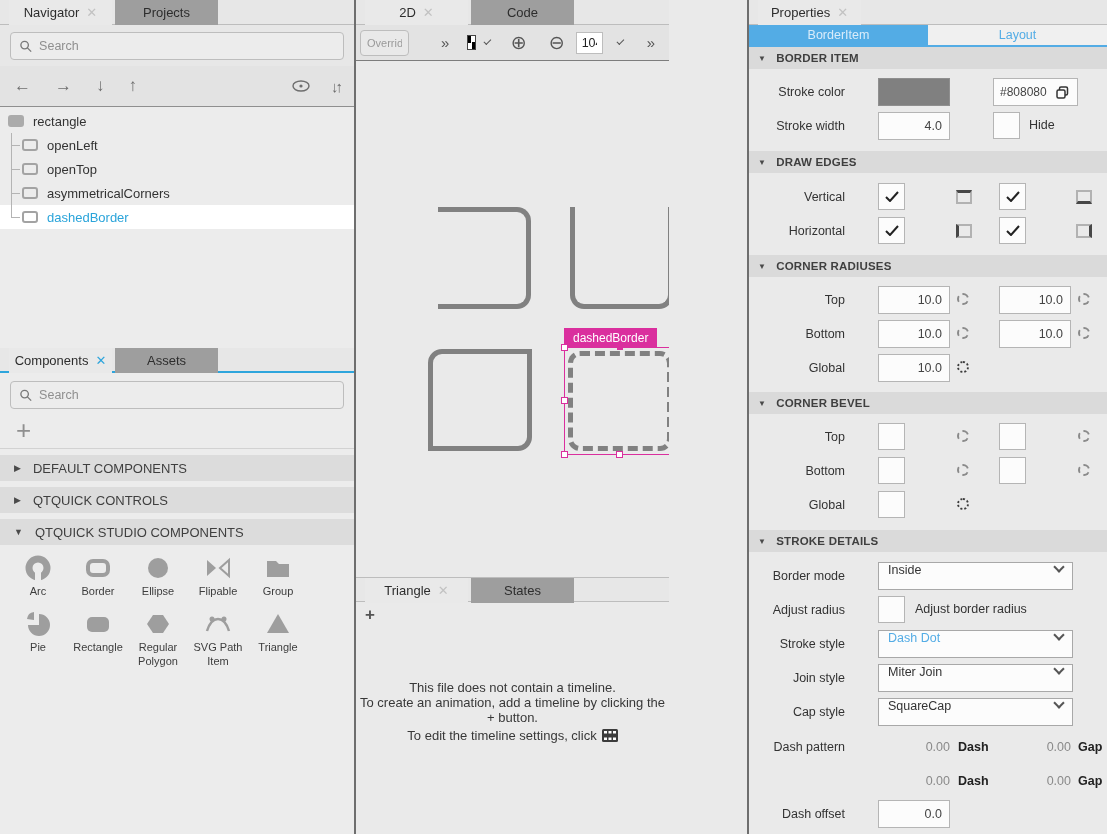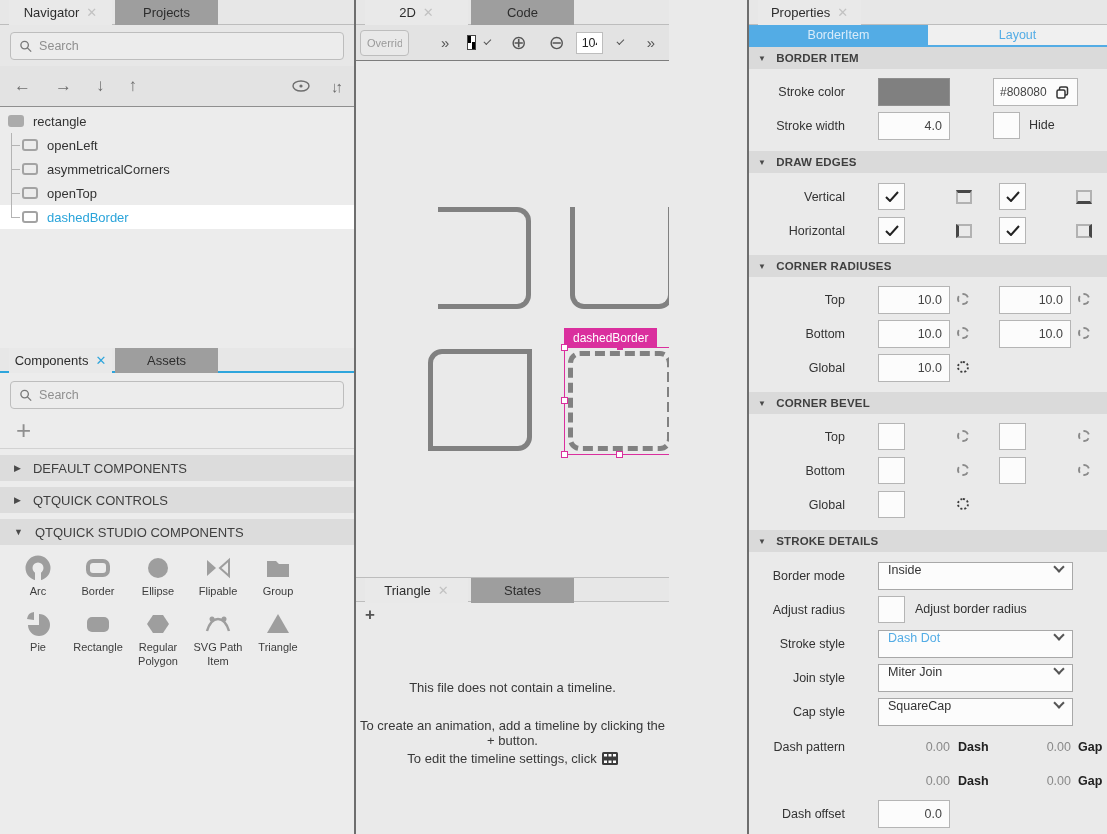--- a/index.html
+++ b/index.html
@@ -160,12 +160,12 @@
     <div class="trow">
       <span class="conn"></span>
       <span class="titem-icon"></span>
-      <span class="lbl">asymmetricalCorners</span>
+      <span class="lbl">openTop</span>
     </div>
     <div class="trow">
       <span class="conn"></span>
       <span class="titem-icon"></span>
-      <span class="lbl">openTop</span>
+      <span class="lbl">asymmetricalCorners</span>
     </div>
     <div class="trow sel">
       <span class="conn last"></span>

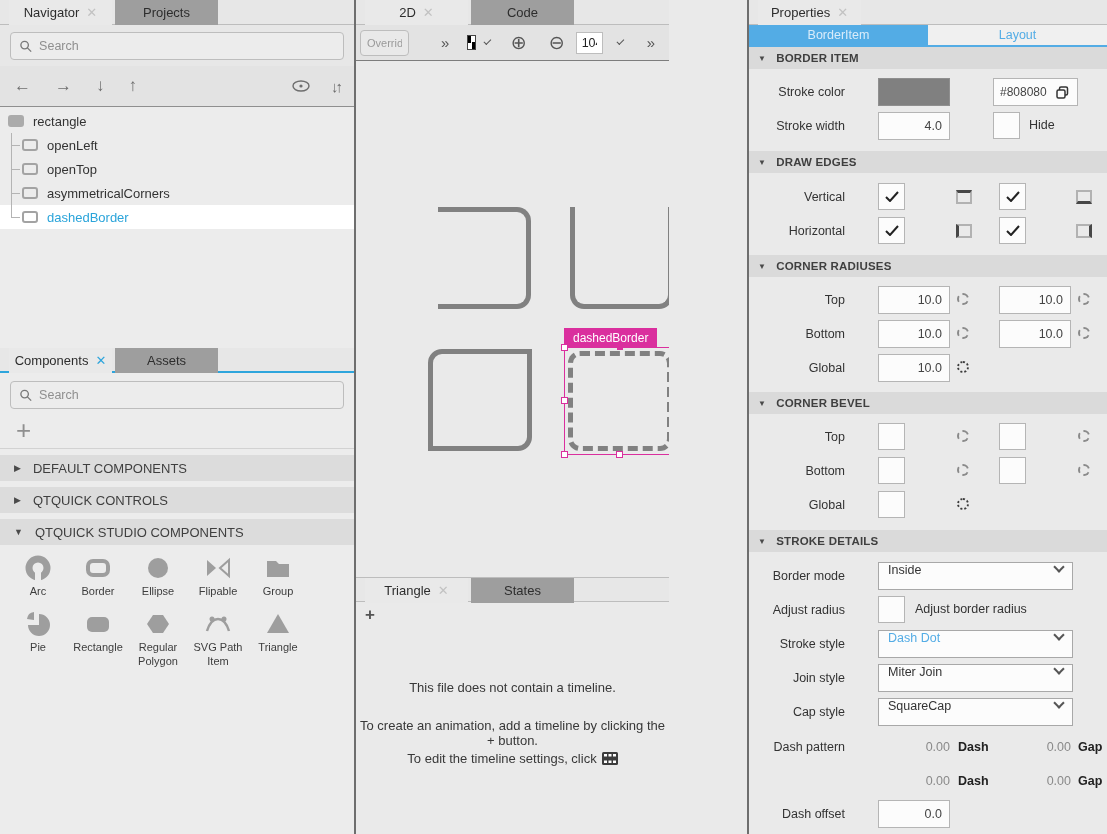--- a/index.html
+++ b/index.html
@@ -73,7 +73,7 @@
   #tl-content { position:relative; height:231px; }
   #tl-plus { position:absolute; left:9px; top:3px; font-size:17px; font-weight:700; color:#555; }
   #tl-msg { position:absolute; top:78px; width:100%; text-align:center; font-size:13px; color:#383838; }
-  #tl-msg .l2 { margin-top:23px; }
+  #tl-msg .l2 { }
   #tl-msg .l3 { margin-top:3px; display:flex; justify-content:center; align-items:center; gap:5px; }
 
   

